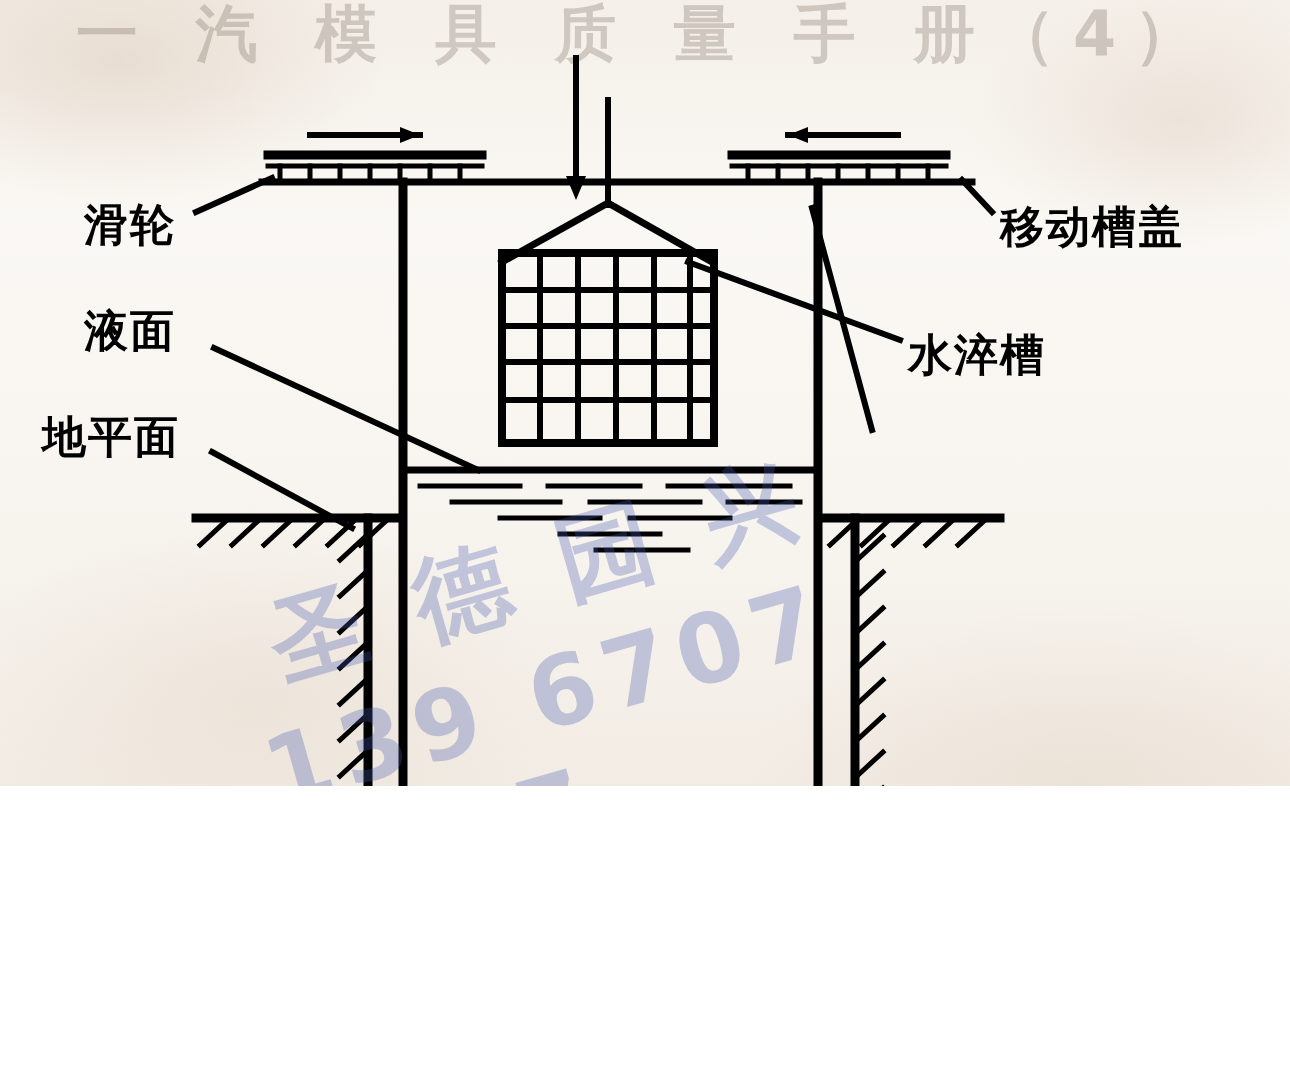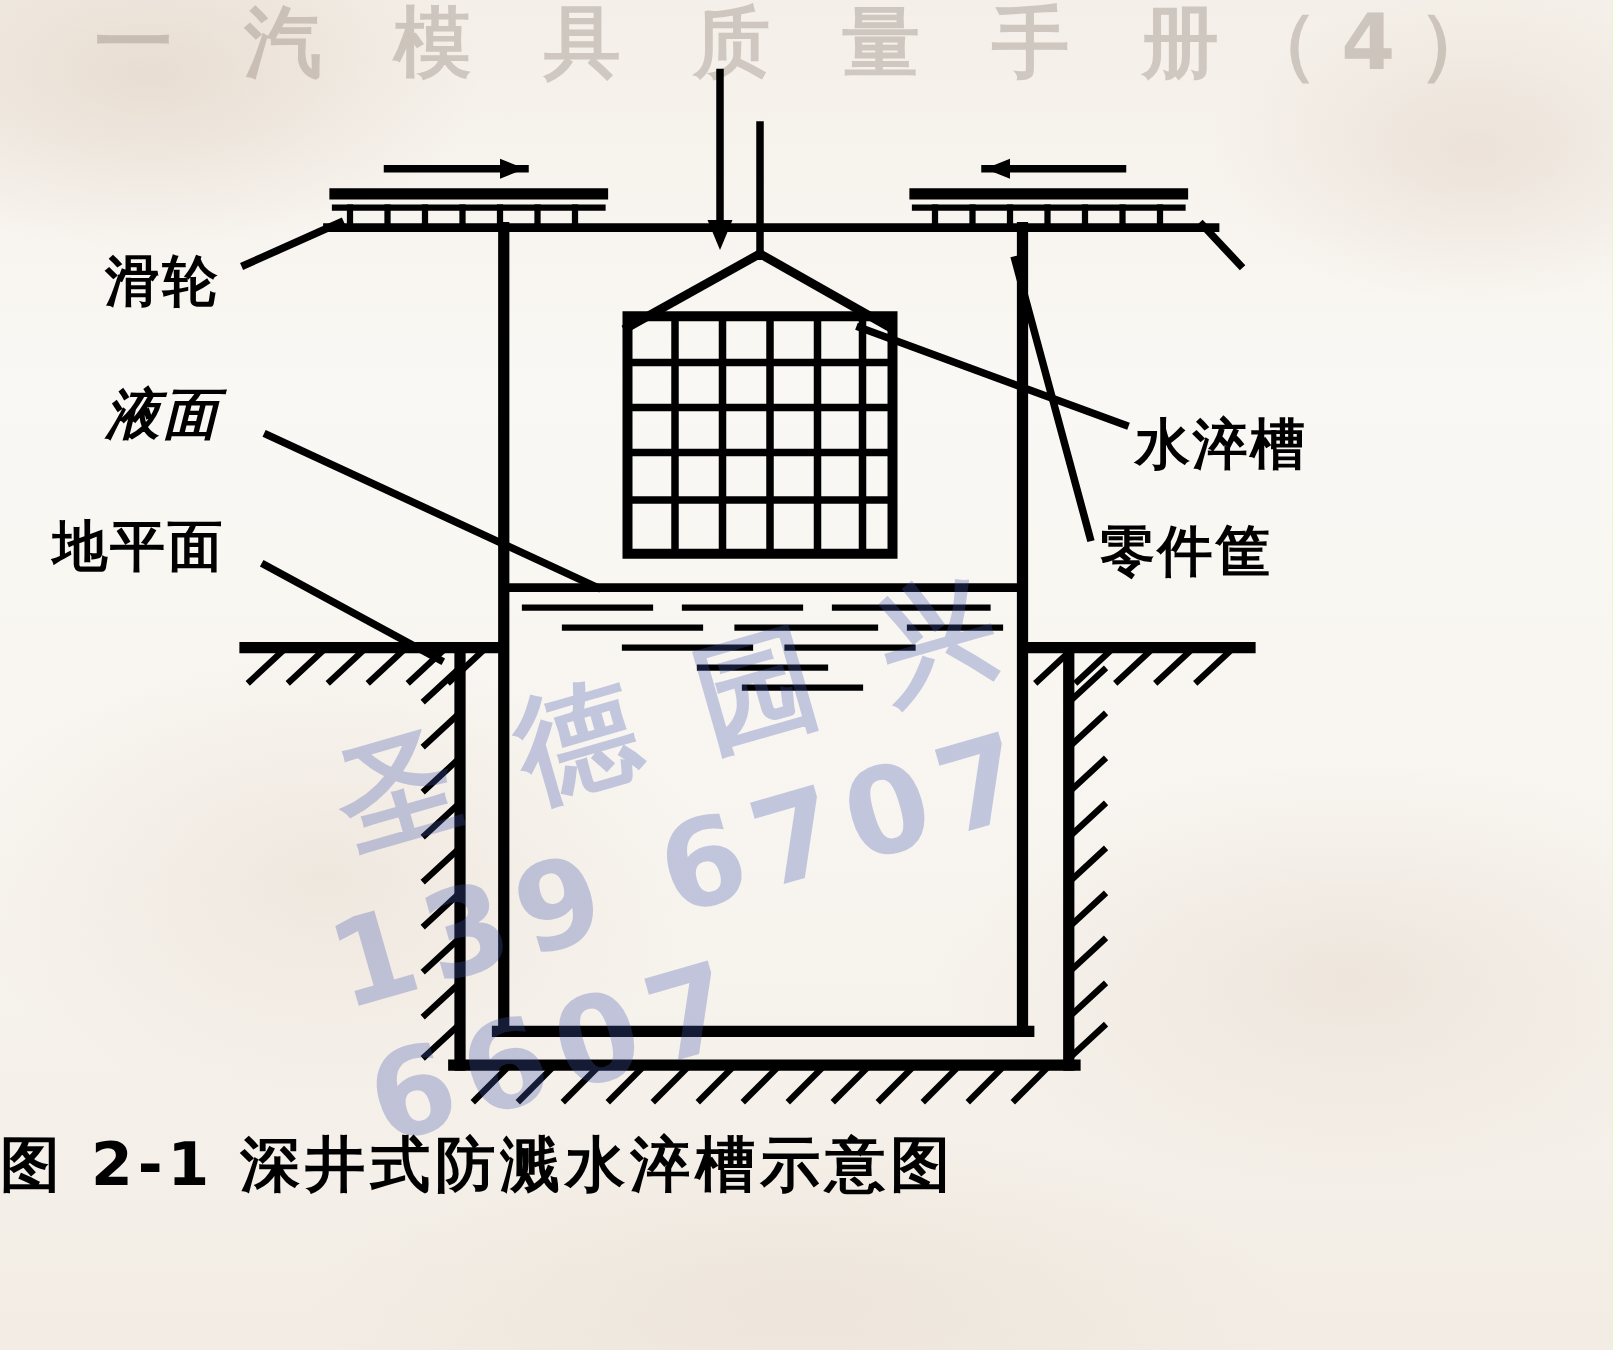--- a/index.html
+++ b/index.html
@@ -10,8 +10,8 @@
   #page {
     position: relative;
     width: 1290px;
-    height: 1080px;
-    background: #bef264;
+    height: 786px;
+    background: #7dd3fc;
     overflow: hidden;
     font-family: "DejaVu Sans", "Liberation Sans", sans-serif;
   }

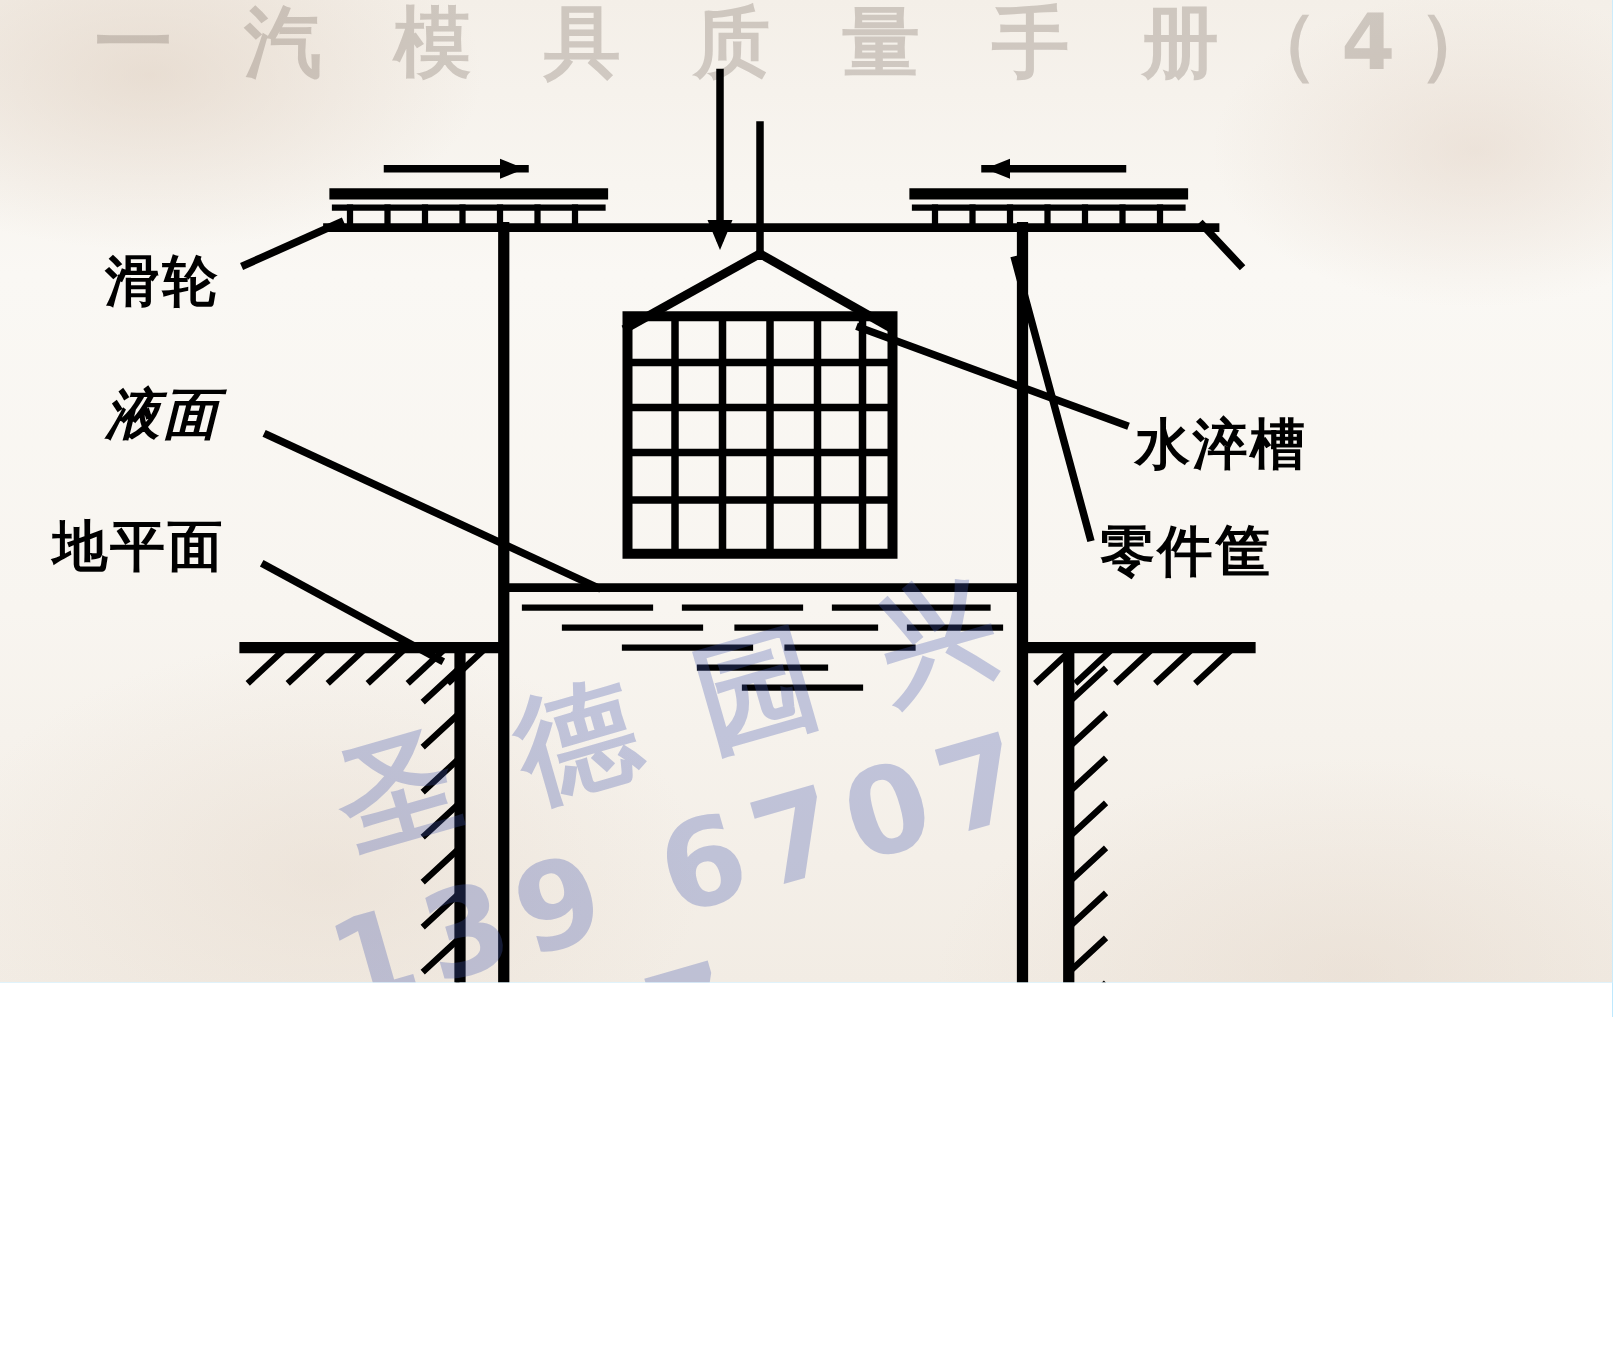--- a/index.html
+++ b/index.html
@@ -265,6 +265,7 @@
   <div class="lbl" style="left:84px;  top:196px;">滑轮</div>
   <div class="lbl" style="left:84px;  top:302px;font-style:italic;">液面</div>
   <div class="lbl" style="left:42px;  top:408px;">地平面</div>
+  <div class="lbl" style="left:1000px;top:198px;">移动槽盖</div>
   <div class="lbl" style="left:908px; top:326px;">水淬槽</div>
   <div class="lbl" style="left:880px; top:412px;">零件筐</div>
 

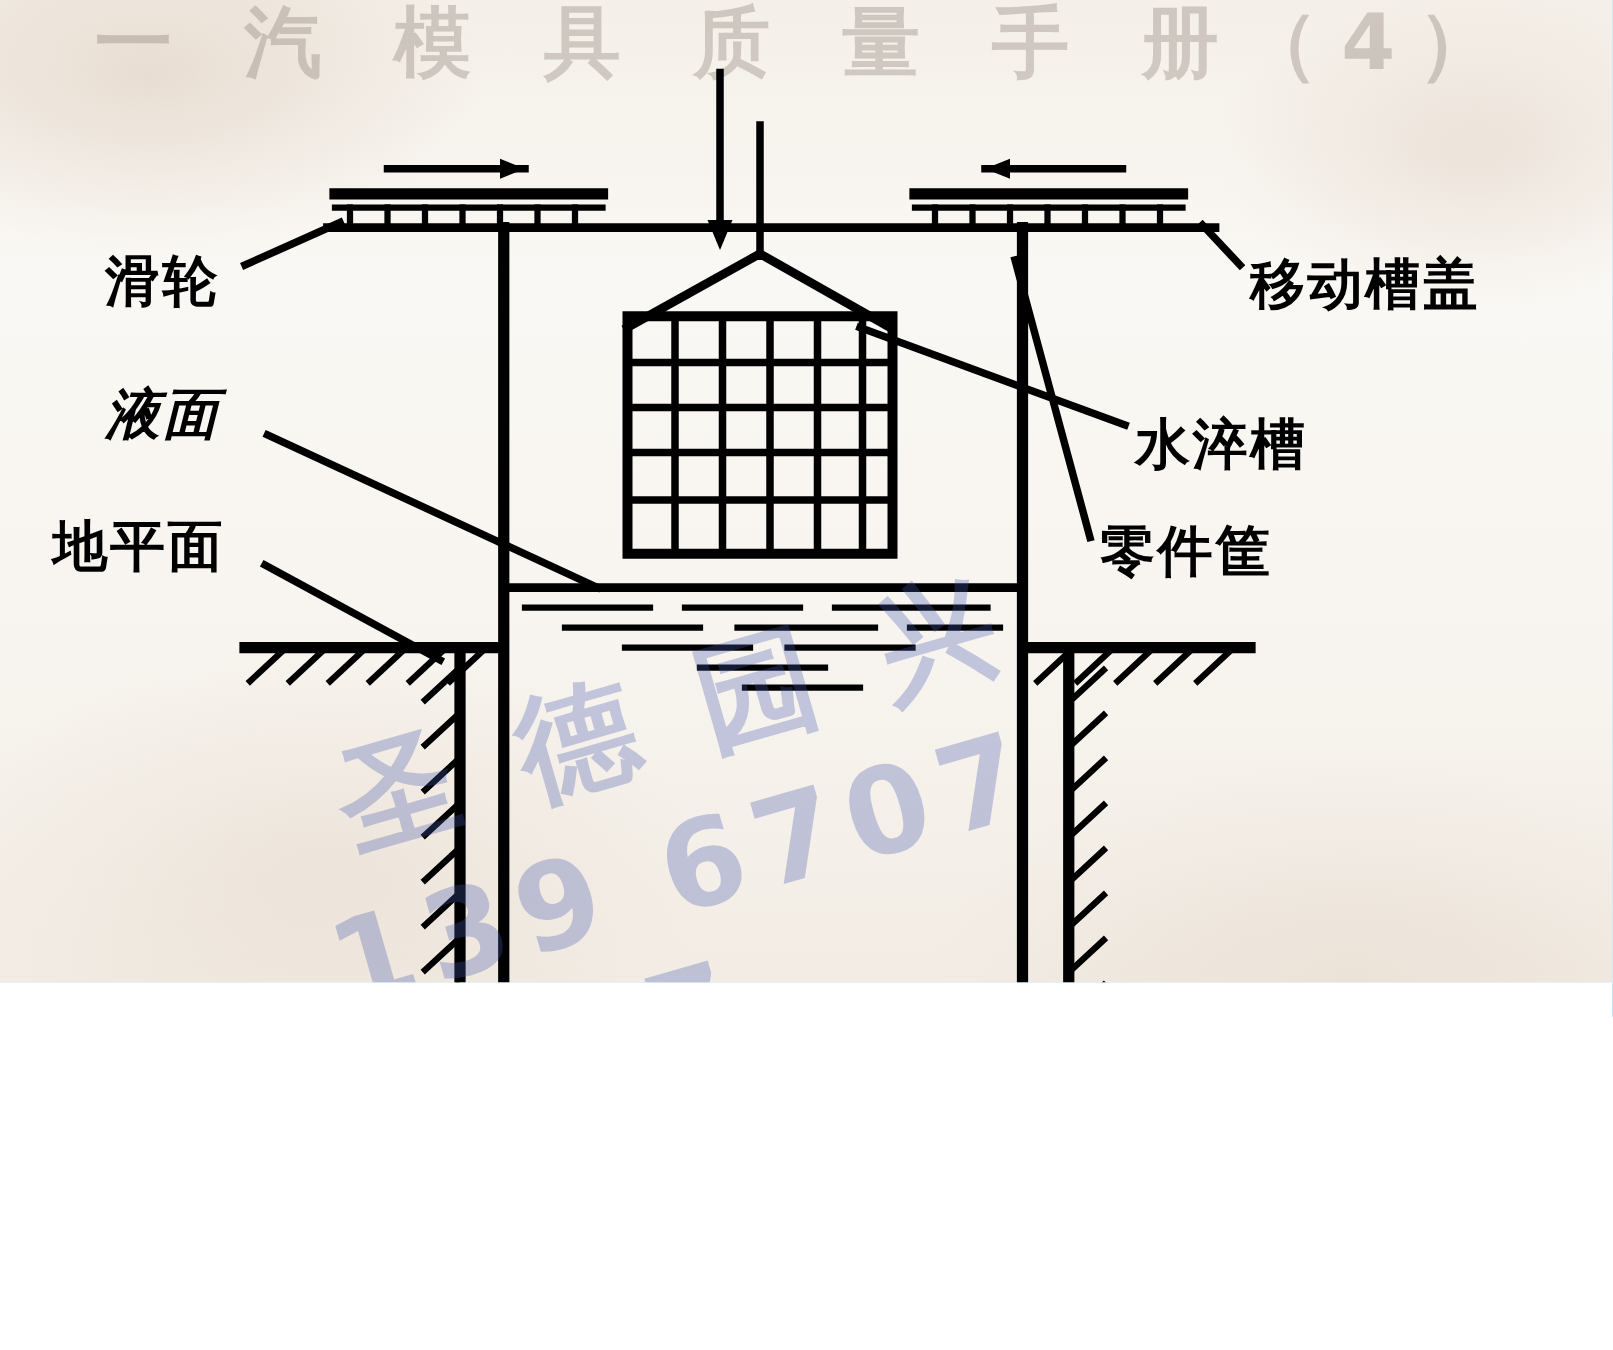--- a/index.html
+++ b/index.html
@@ -263,7 +263,7 @@
   </div>
 
   <div class="lbl" style="left:84px;  top:196px;">滑轮</div>
-  <div class="lbl" style="left:84px;  top:302px;font-style:italic;">液面</div>
+  <div class="lbl" style="left:84px;  top:302px;">液面</div>
   <div class="lbl" style="left:42px;  top:408px;">地平面</div>
   <div class="lbl" style="left:1000px;top:198px;">移动槽盖</div>
   <div class="lbl" style="left:908px; top:326px;">水淬槽</div>

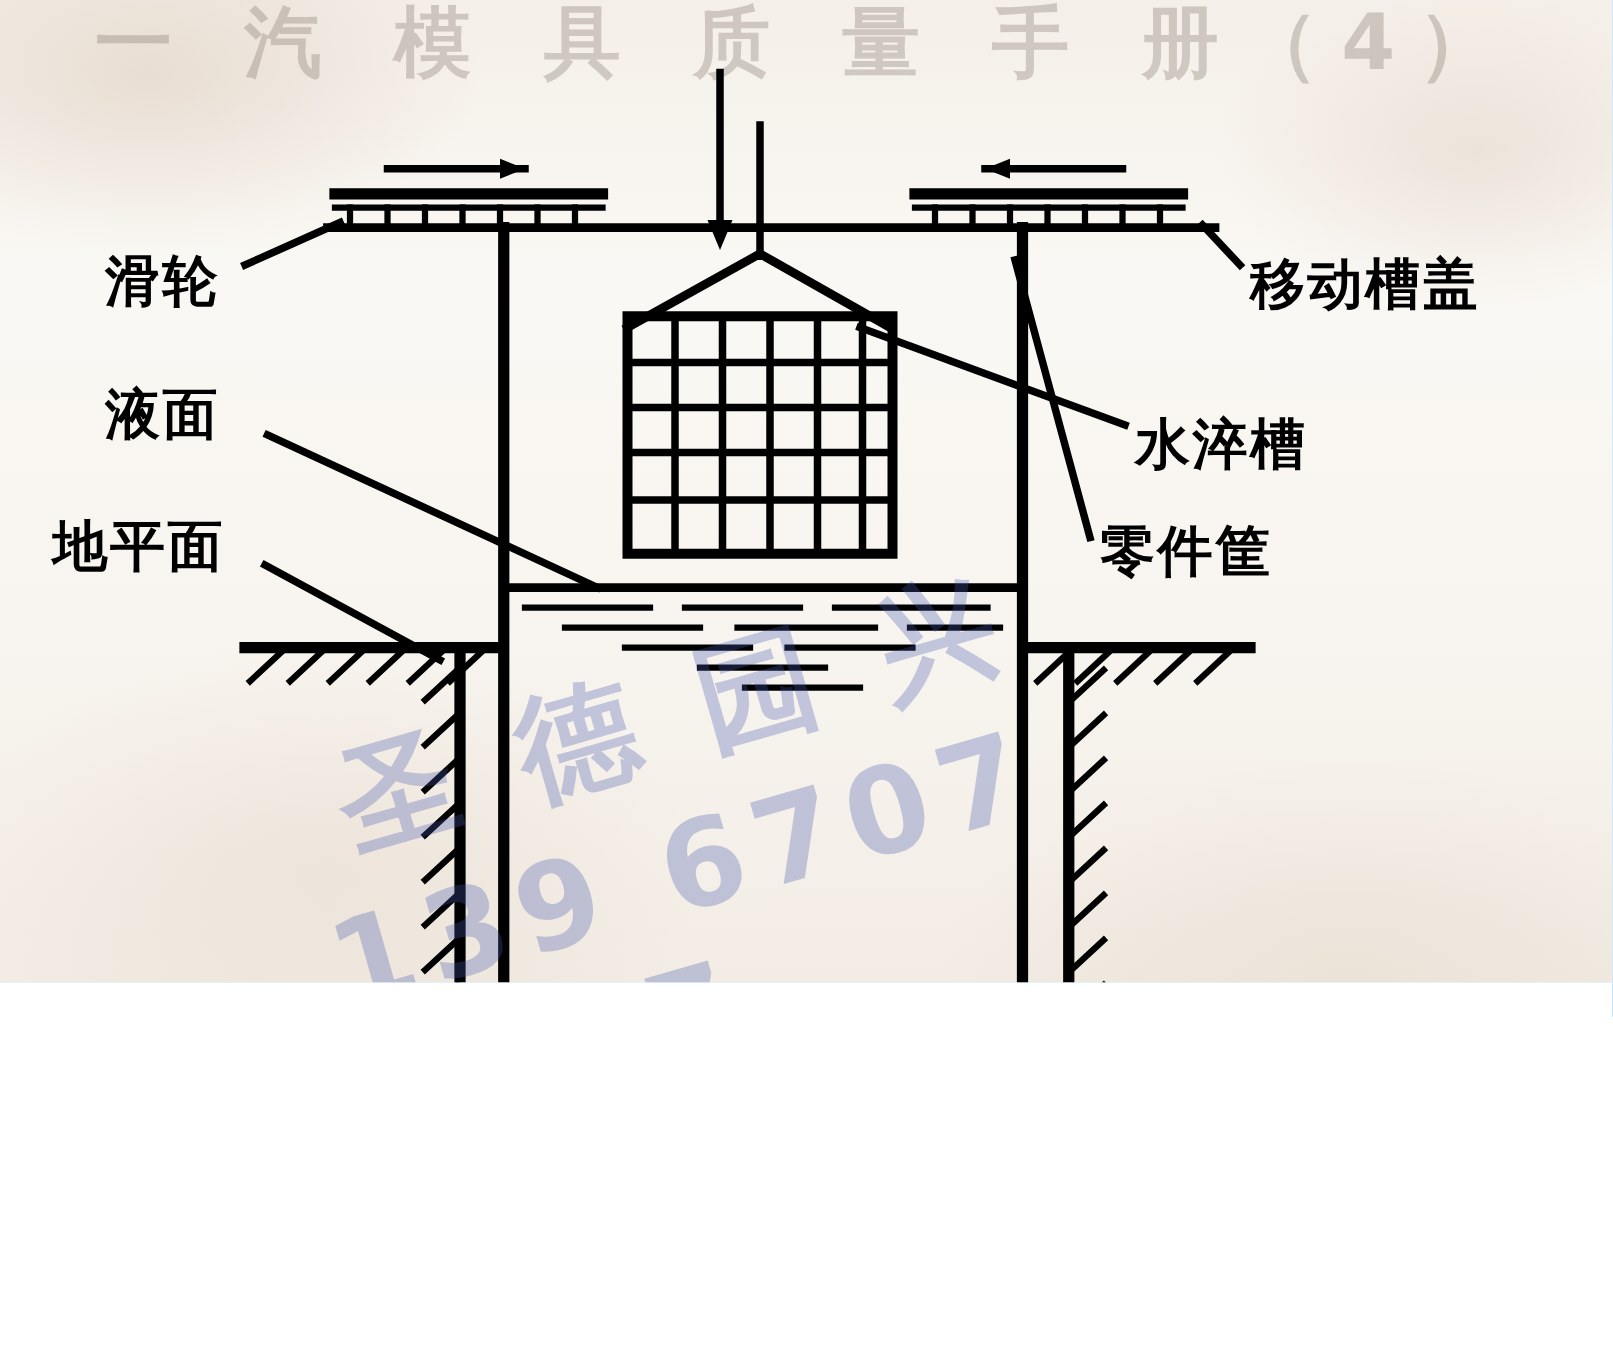--- a/index.html
+++ b/index.html
@@ -267,7 +267,6 @@
   <div class="lbl" style="left:42px;  top:408px;">地平面</div>
   <div class="lbl" style="left:1000px;top:198px;">移动槽盖</div>
   <div class="lbl" style="left:908px; top:326px;">水淬槽</div>
-  <div class="lbl" style="left:880px; top:412px;">零件筐</div>
 
   <div id="caption">图 2-1  深井式防溅水淬槽示意图</div>
 

